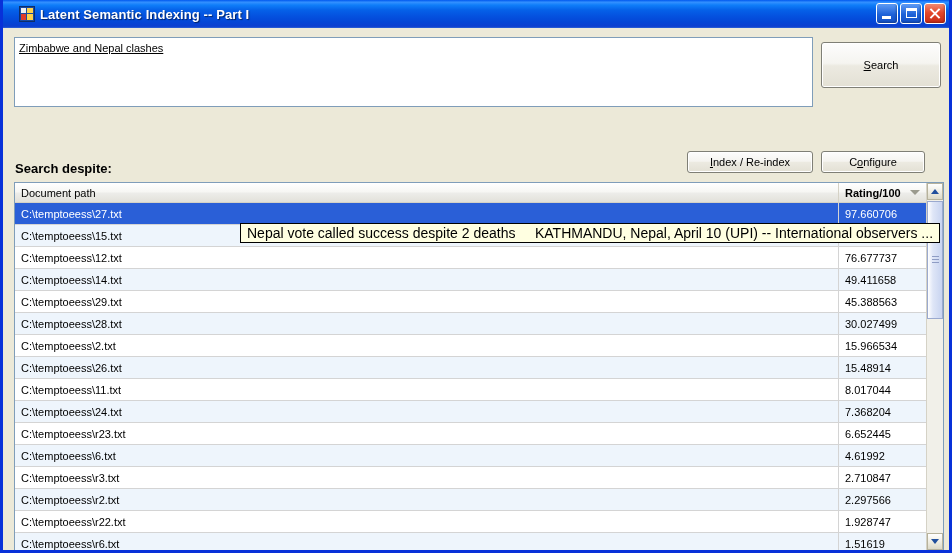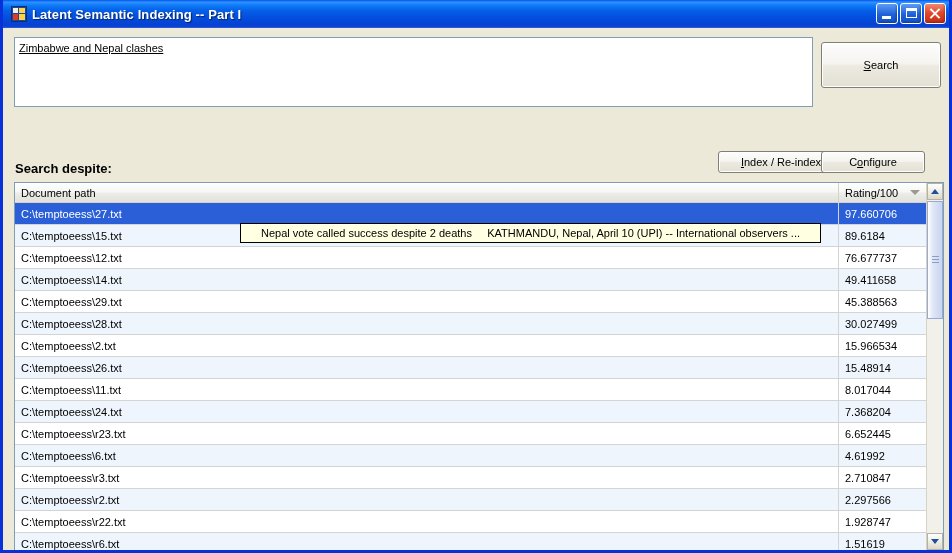--- a/index.html
+++ b/index.html
@@ -39,7 +39,7 @@
       #0b3fd0 94%, #2f63d6 100%);
     display: flex;
     align-items: center;
-    padding-left: 8px;
+    padding-left: 16px;
     box-sizing: border-box;
   }
   .titlebar .app-icon {

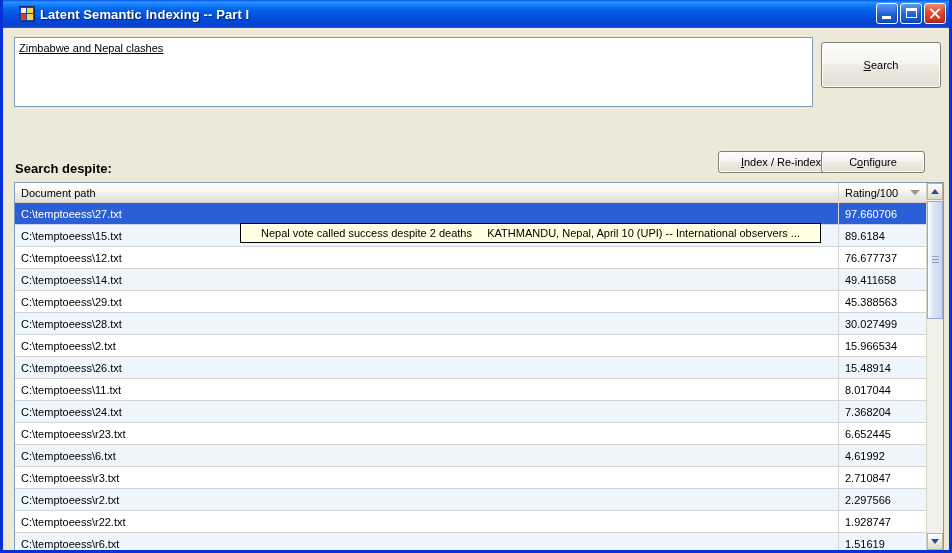--- a/index.html
+++ b/index.html
@@ -153,7 +153,7 @@
     cursor: default;
   }
   .btn-search   { left: 818px; top: 14px;  width: 120px; height: 46px; }
-  .btn-index    { left: 715px; top: 123px; width: 126px; height: 22px; }
+  .btn-index    { left: 684px; top: 123px; width: 126px; height: 22px; }
   .btn-config   { left: 818px; top: 123px; width: 104px; height: 22px; }
   .btn .accel { text-decoration: underline; }
 

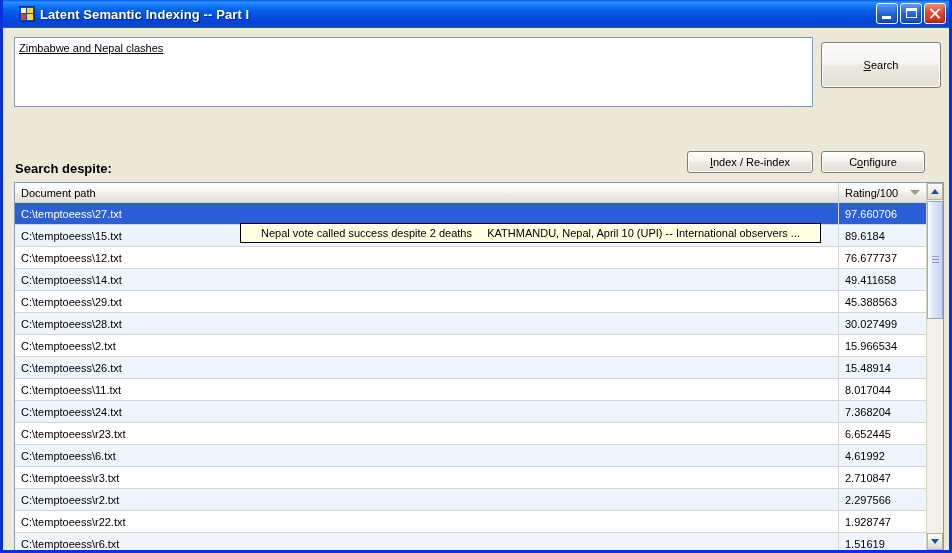--- a/index.html
+++ b/index.html
@@ -199,7 +199,7 @@
     background: linear-gradient(to bottom, #ffffff 0%, #f6f6f3 48%, #ededea 52%, #e2e1da 100%);
   }
   .lv-th.col-path   { width: 824px; }
-  .lv-th.col-rating { width: 88px; justify-content: space-between; padding-right: 6px; }
+  .lv-th.col-rating { width: 88px; justify-content: space-between; padding-right: 6px; font-weight: bold; }
   .sort-arrow {
     width: 0; height: 0;
     border-left: 5px solid transparent;

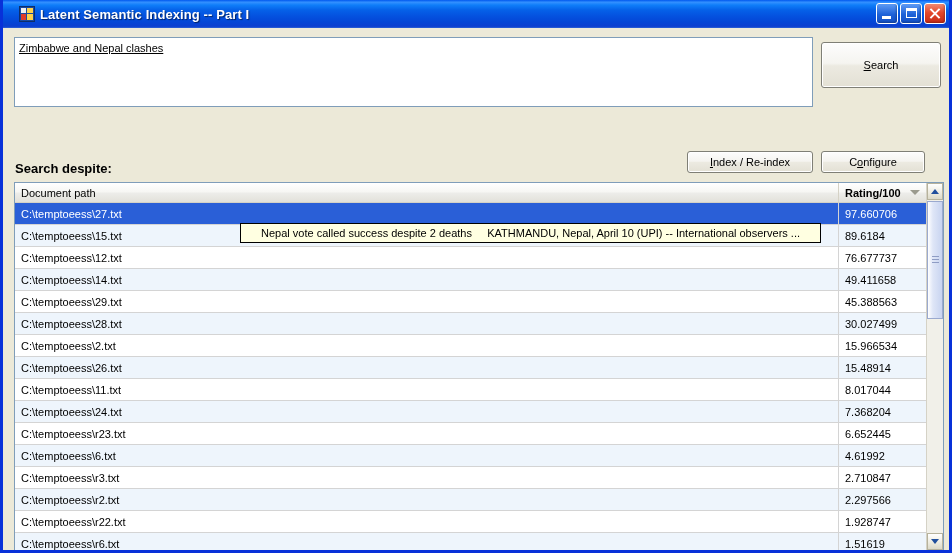--- a/index.html
+++ b/index.html
@@ -297,8 +297,8 @@
     box-sizing: border-box;
     display: flex;
     align-items: center;
-    padding: 0 20px;
-    font-size: 11px;
+    padding: 0 6px;
+    font-size: 14px;
     color: #000;
     white-space: pre;
     z-index: 50;

